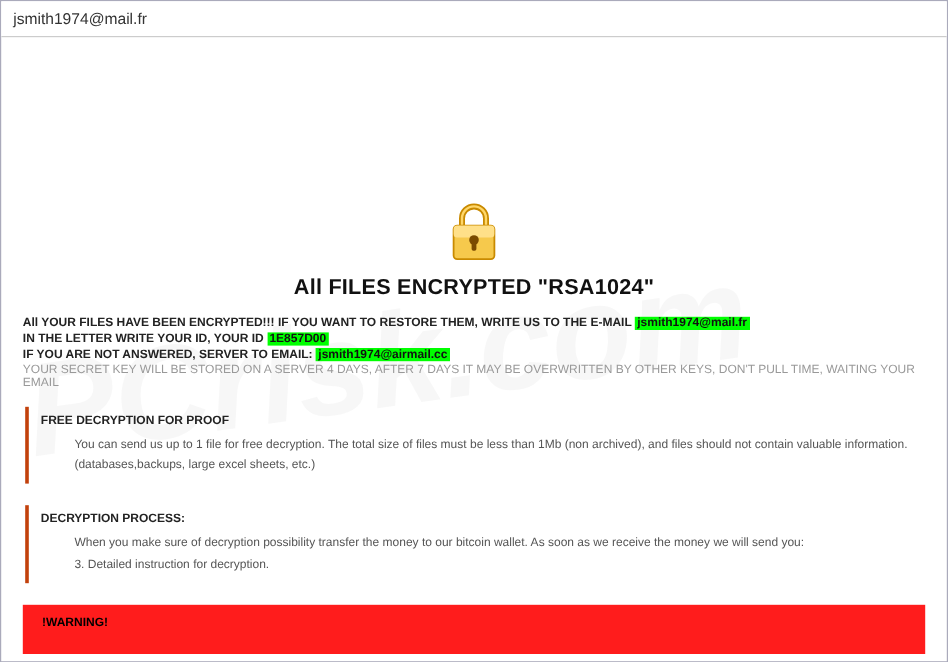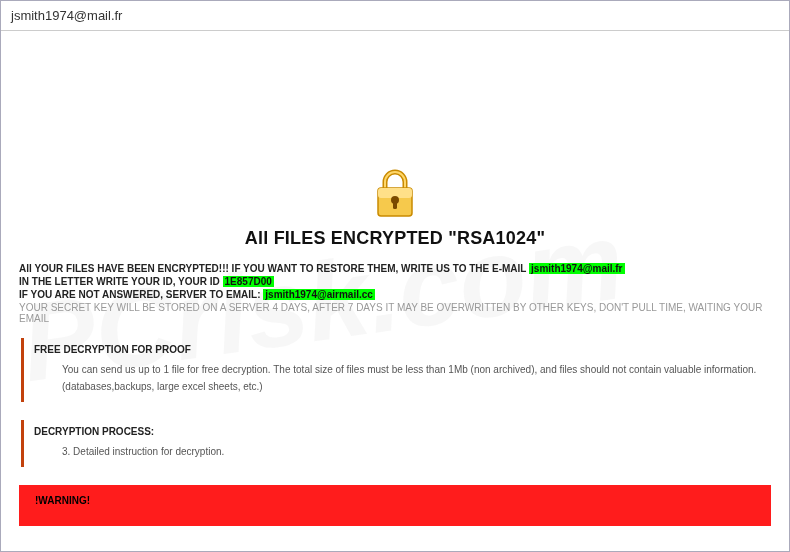--- a/index.html
+++ b/index.html
@@ -116,6 +116,7 @@
   <div class="section">
     <div class="section-title">DECRYPTION PROCESS:</div>
     <div class="section-body">
+      <div>When you make sure of decryption possibility transfer the money to our bitcoin wallet. As soon as we receive the money we will send you:</div>
       <div>3. Detailed instruction for decryption.</div>
     </div>
   </div>

